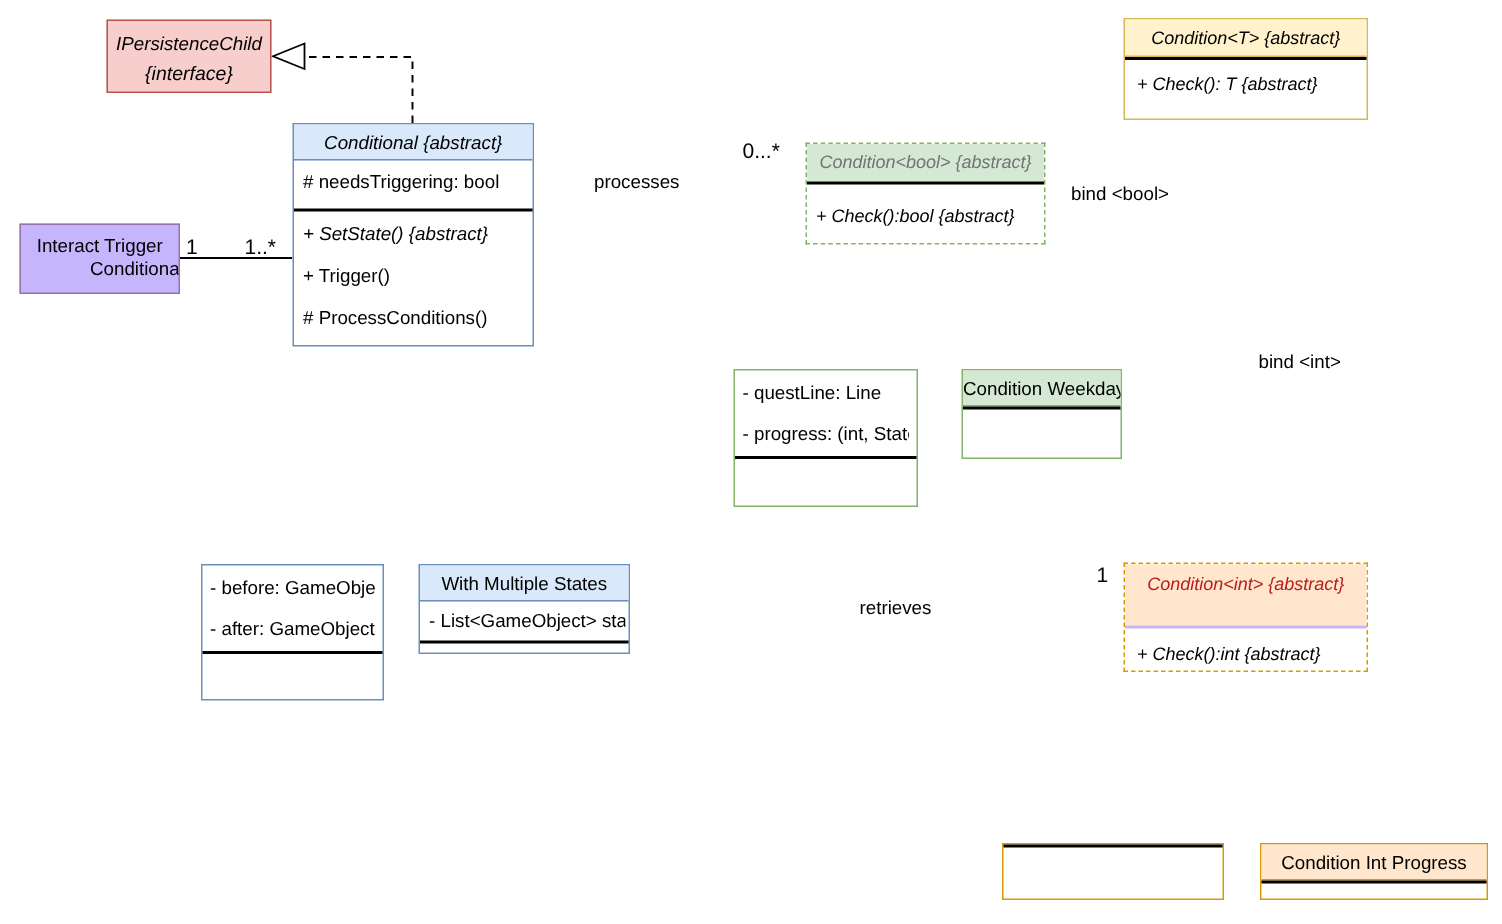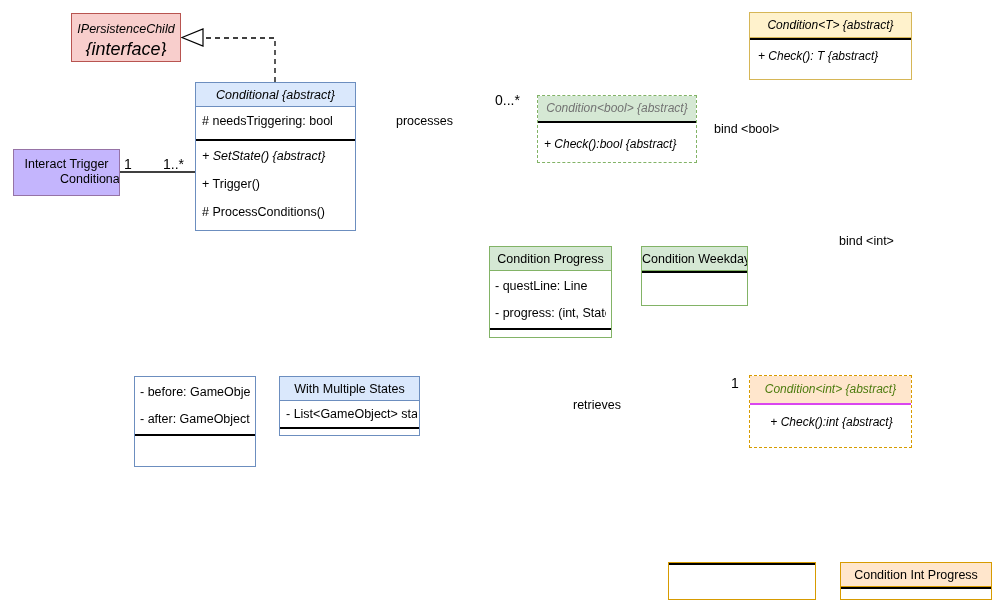--- a/index.html
+++ b/index.html
@@ -163,7 +163,7 @@
 
   <div class="uml-box box-red" style="left:71px; top:13px; width:110px; height:49px;">
     <div class="uml-row ital" style="text-align:center; font-size:12.5px; line-height:14px; padding-top:8px; color:#000;">IPersistenceChild</div>
-    <div class="uml-row ital" style="text-align:center; font-size:18px; line-height:14px; padding-top:6px; color:#000;">{interface}</div>
+    <div class="uml-row ital" style="text-align:center; font-size:13px; line-height:14px; padding-top:6px; color:#000;">{interface}</div>
   </div>
 
   <div class="uml-box box-blue" style="left:195px; top:82px; width:161px; height:149px;">

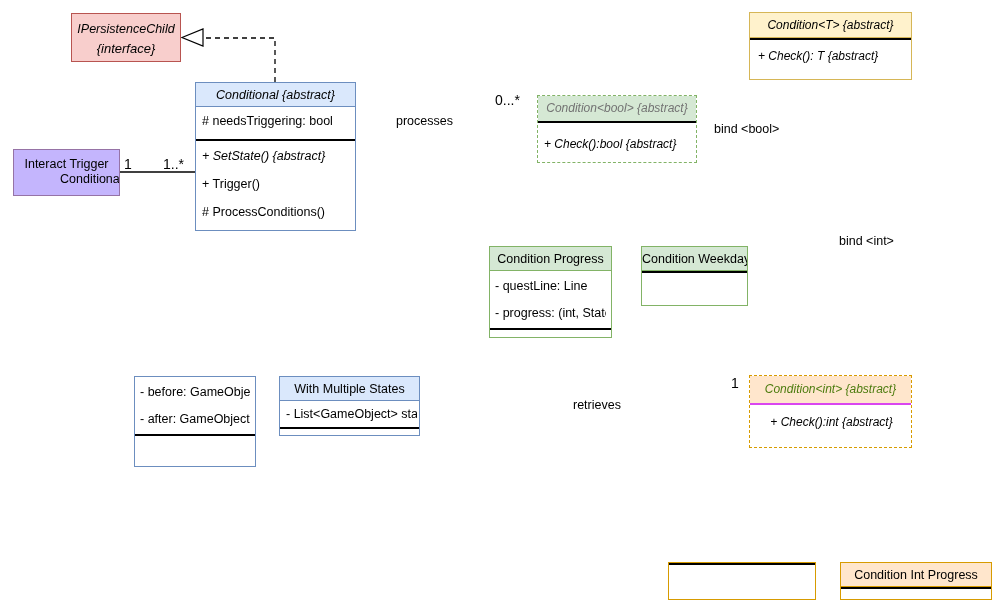--- a/index.html
+++ b/index.html
@@ -191,7 +191,6 @@
   </div>
 
   <div class="uml-box box-green" style="left:489px; top:246px; width:123px; height:92px;">
-    <div class="uml-header hdr-green" style="height:24px; line-height:24px; font-size:12.5px; border-bottom:1px solid #82b366; color:#000;">Condition Progress</div>
     <div class="uml-section" style="height:57px; padding:8px 5px 0 5px;">
       <div class="uml-row" style="font-size:12.5px; line-height:15px; color:#000;">- questLine: Line</div>
       <div class="uml-row" style="font-size:12.5px; line-height:15px; margin-top:12px; color:#000;">- progress: (int, State)</div>

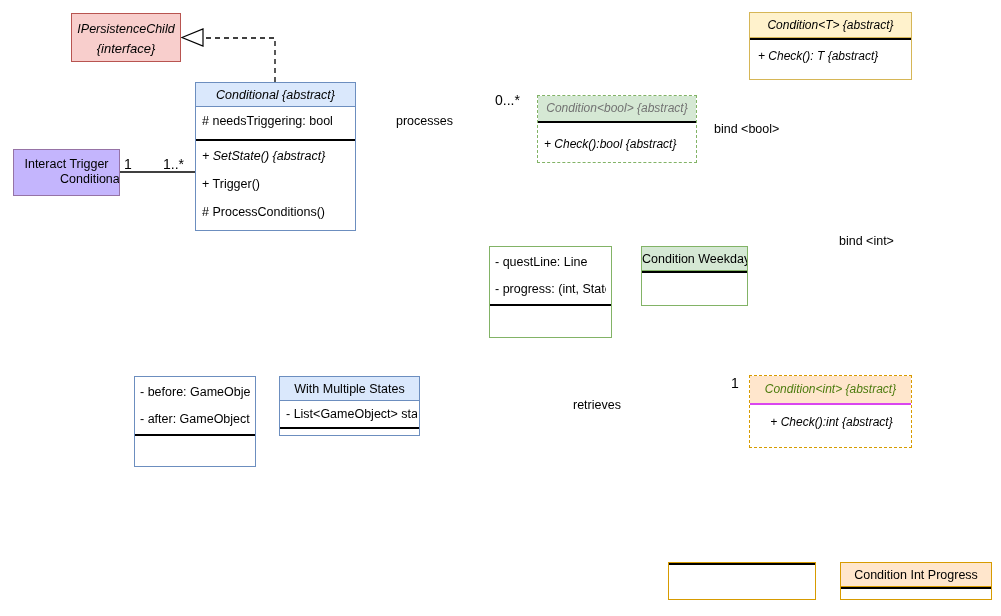--- a/index.html
+++ b/index.html
@@ -211,7 +211,7 @@
   </div>
 
   <div class="uml-box box-orange-dash" style="left:749px; top:375px; width:163px; height:73px;">
-    <div class="uml-header hdr-peach ital" style="height:27px; line-height:27px; font-size:12px; color:#4d7c0f;">Condition&lt;int&gt; {abstract}</div>
+    <div class="uml-header hdr-peach ital" style="height:41px; line-height:27px; font-size:12px; color:#b91c1c;">Condition&lt;int&gt; {abstract}</div>
     <div class="uml-section" style="height:44px; padding:10px 6px 0 8px; border-top:2px solid #d946ef;text-align:center;">
       <div class="uml-row ital" style="font-size:12px; line-height:15px; color:#000;">+ Check():int {abstract}</div>
     </div>

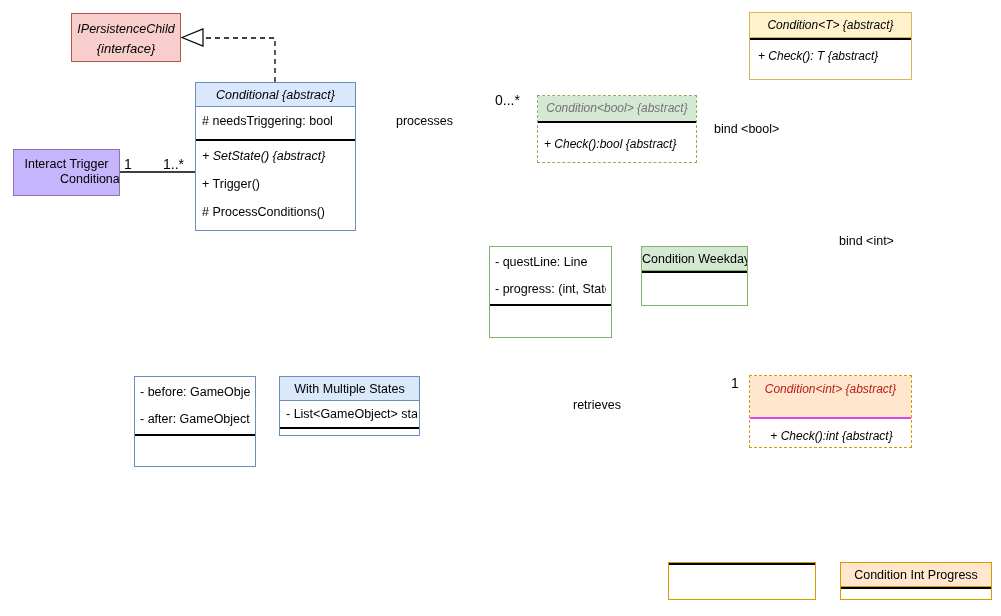--- a/index.html
+++ b/index.html
@@ -212,7 +212,7 @@
 
   <div class="uml-box box-orange-dash" style="left:749px; top:375px; width:163px; height:73px;">
     <div class="uml-header hdr-peach ital" style="height:41px; line-height:27px; font-size:12px; color:#b91c1c;">Condition&lt;int&gt; {abstract}</div>
-    <div class="uml-section" style="height:44px; padding:10px 6px 0 8px; border-top:2px solid #d946ef;text-align:center;">
+    <div class="uml-section" style="height:44px; padding:10px 6px 0 8px; border-top:2px solid #c4b5fd;">
       <div class="uml-row ital" style="font-size:12px; line-height:15px; color:#000;">+ Check():int {abstract}</div>
     </div>
   </div>

